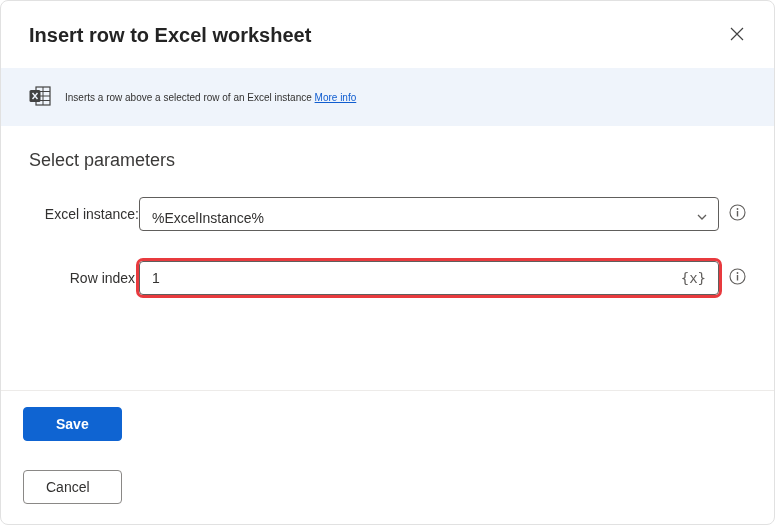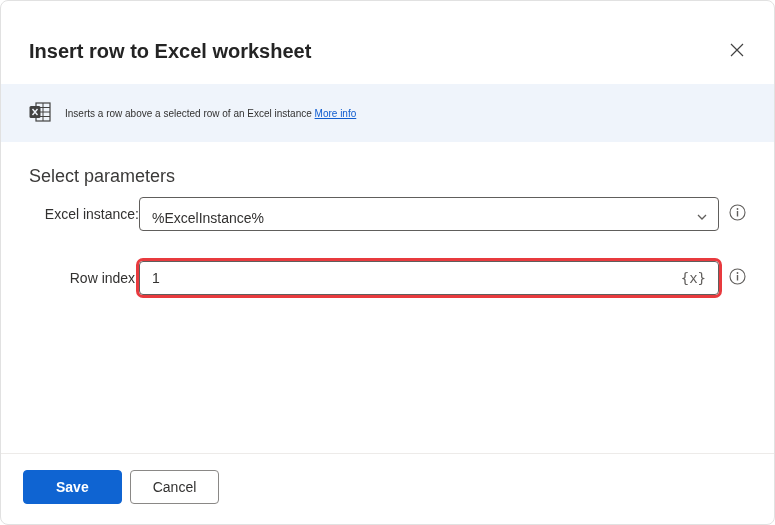--- a/index.html
+++ b/index.html
@@ -18,7 +18,7 @@
   
   .header {
     display: flex; align-items: center; justify-content: space-between;
-    padding: 36px 24px 18px 28px;
+    padding: 20px 24px 18px 28px;
   }
   .title { font-size: 20px; font-weight: 600; color: #242424; }
   .close-btn {

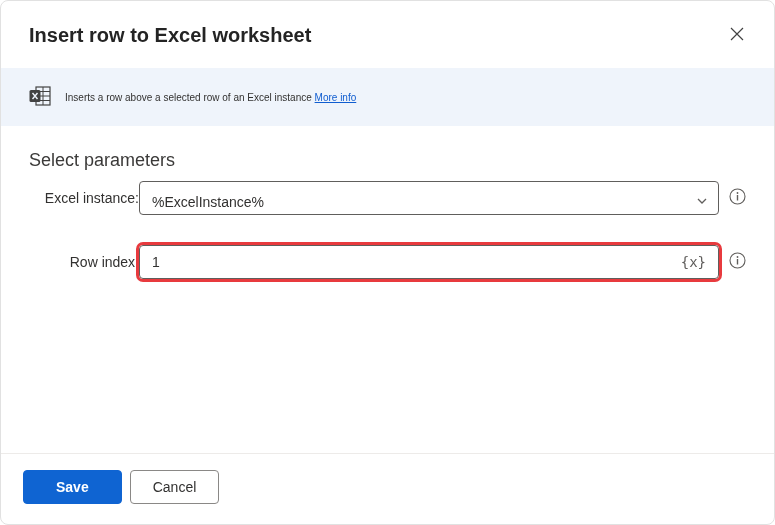--- a/index.html
+++ b/index.html
@@ -42,7 +42,7 @@
     flex: 1;
     padding: 24px 28px 0 28px;
   }
-  .section-title { font-size: 18px; font-weight: 400; color: #3b3a39; margin-bottom: 10px; }
+  .section-title { font-size: 18px; font-weight: 400; color: #3b3a39; margin-bottom: 26px; }
 
   .form-row {
     display: flex; align-items: center;

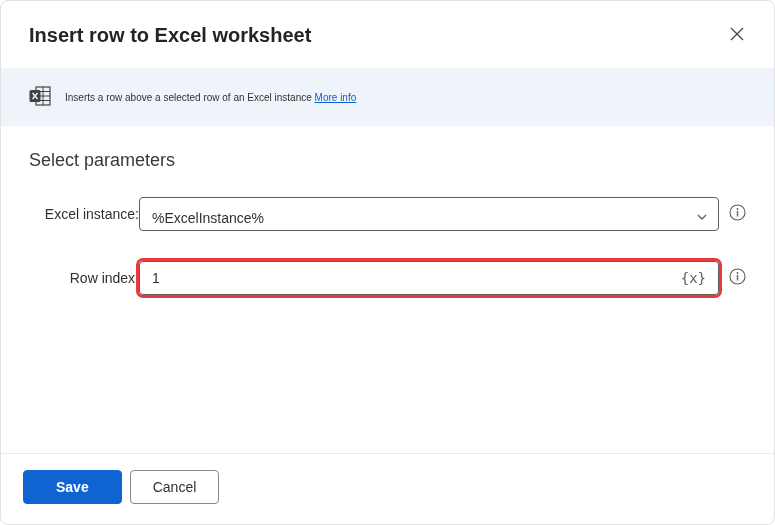--- a/index.html
+++ b/index.html
@@ -112,7 +112,7 @@
     background: #0f64d2; border: 1px solid #0f64d2; color: #fff; font-weight: 600;
     padding: 0 32px;
   }
-  .footer-right { display: flex; gap: 8px; }
+  .footer-right { display: flex; gap: 29px; flex-direction: column; }
   .shield-icon { color: #0f64d2; }
 </style>
 </head>

